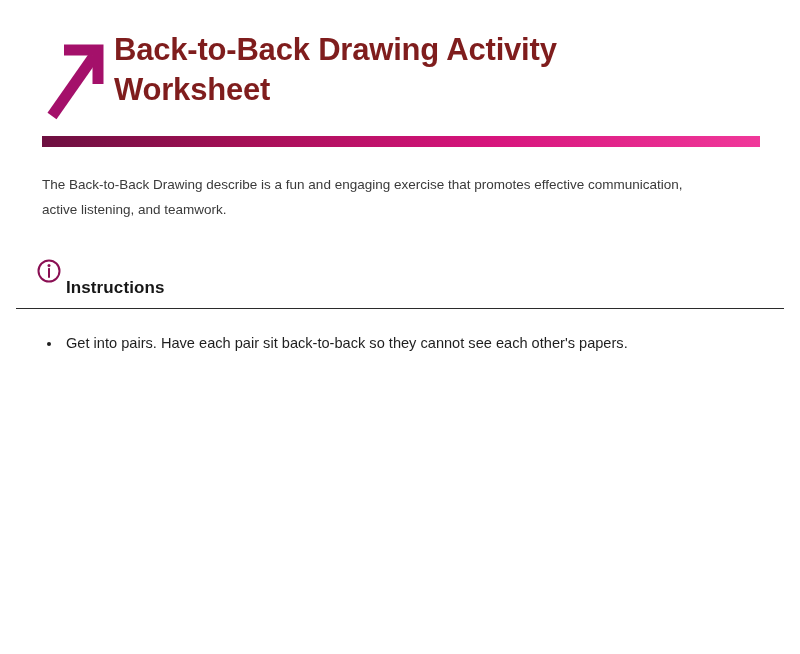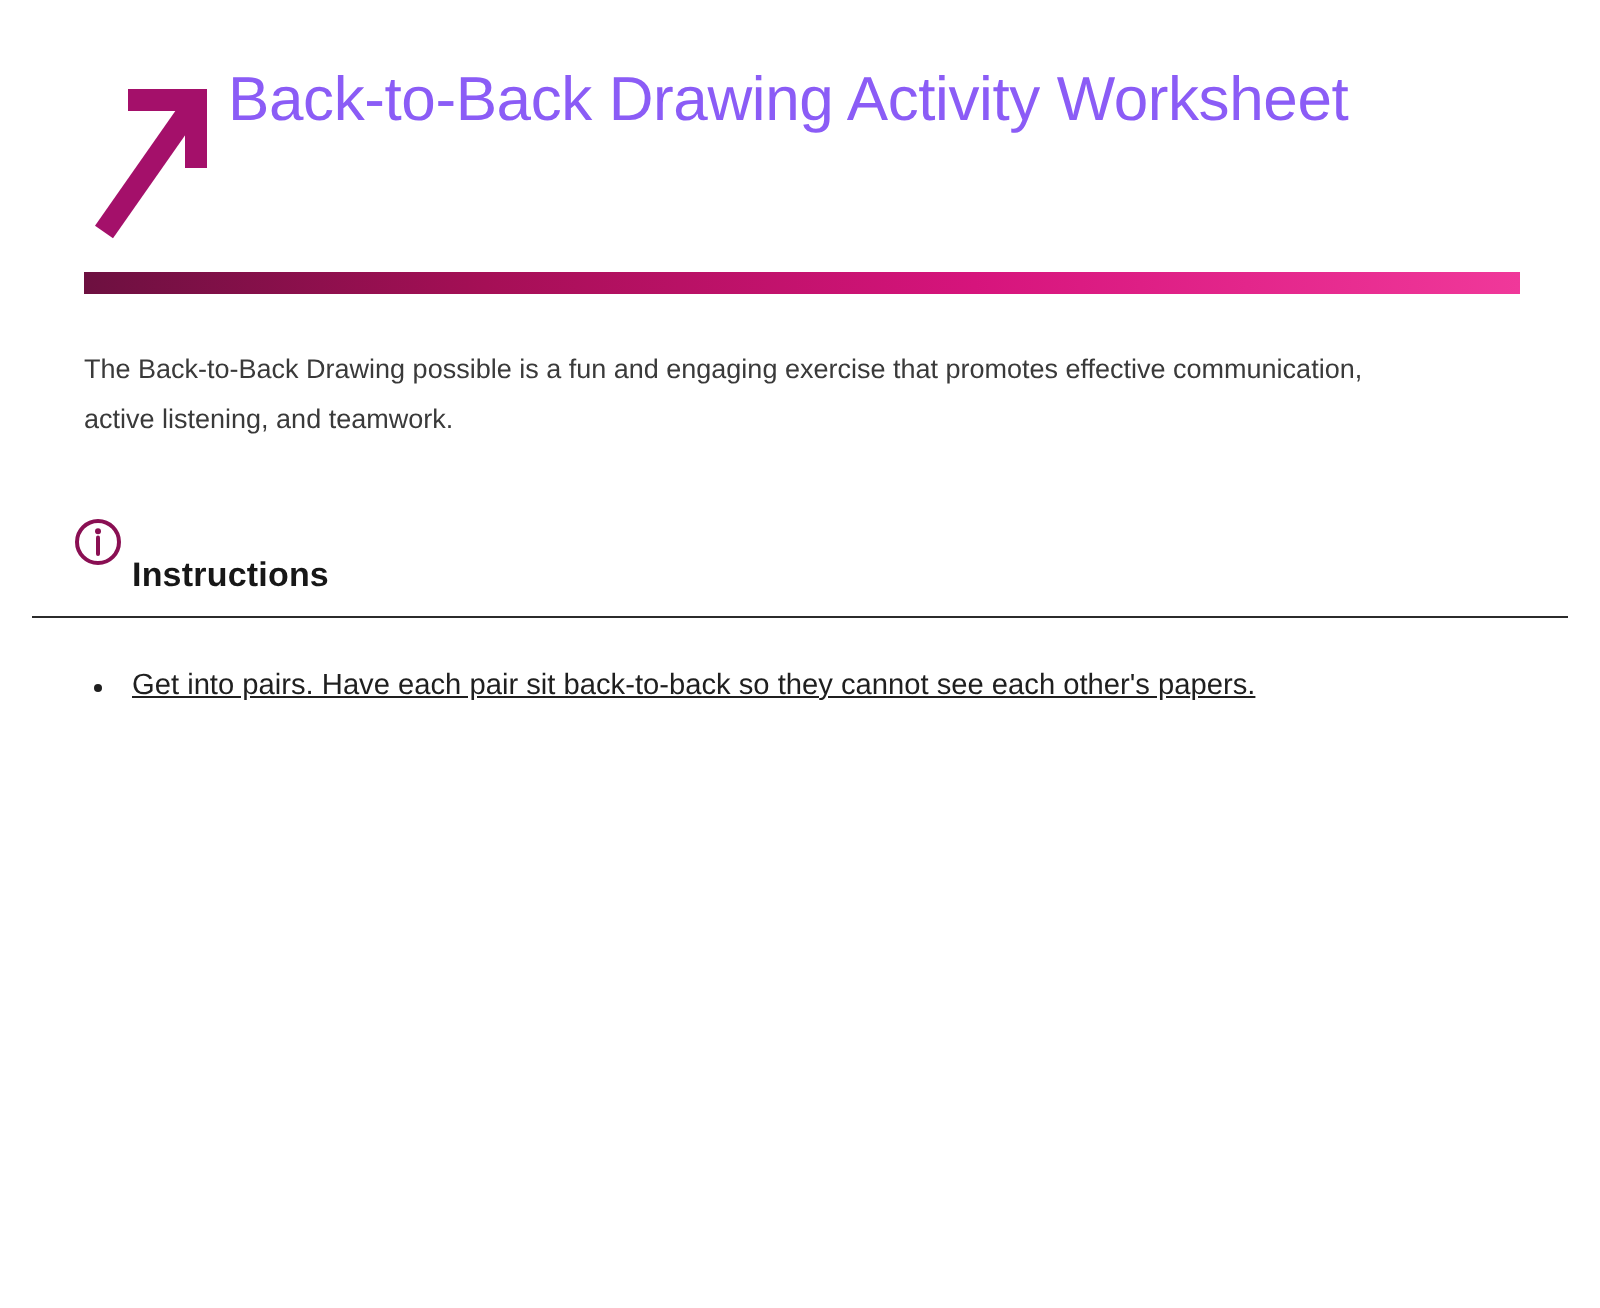--- a/index.html
+++ b/index.html
@@ -46,8 +46,8 @@
   .doc-title {
     font-size: 31px;
     line-height: 1.28;
-    font-weight: 400;
-    color: #8b5cf6;
+    font-weight: 700;
+    color: #7f1d1d;
     letter-spacing: -0.2px;
     max-width: 600px;
   }

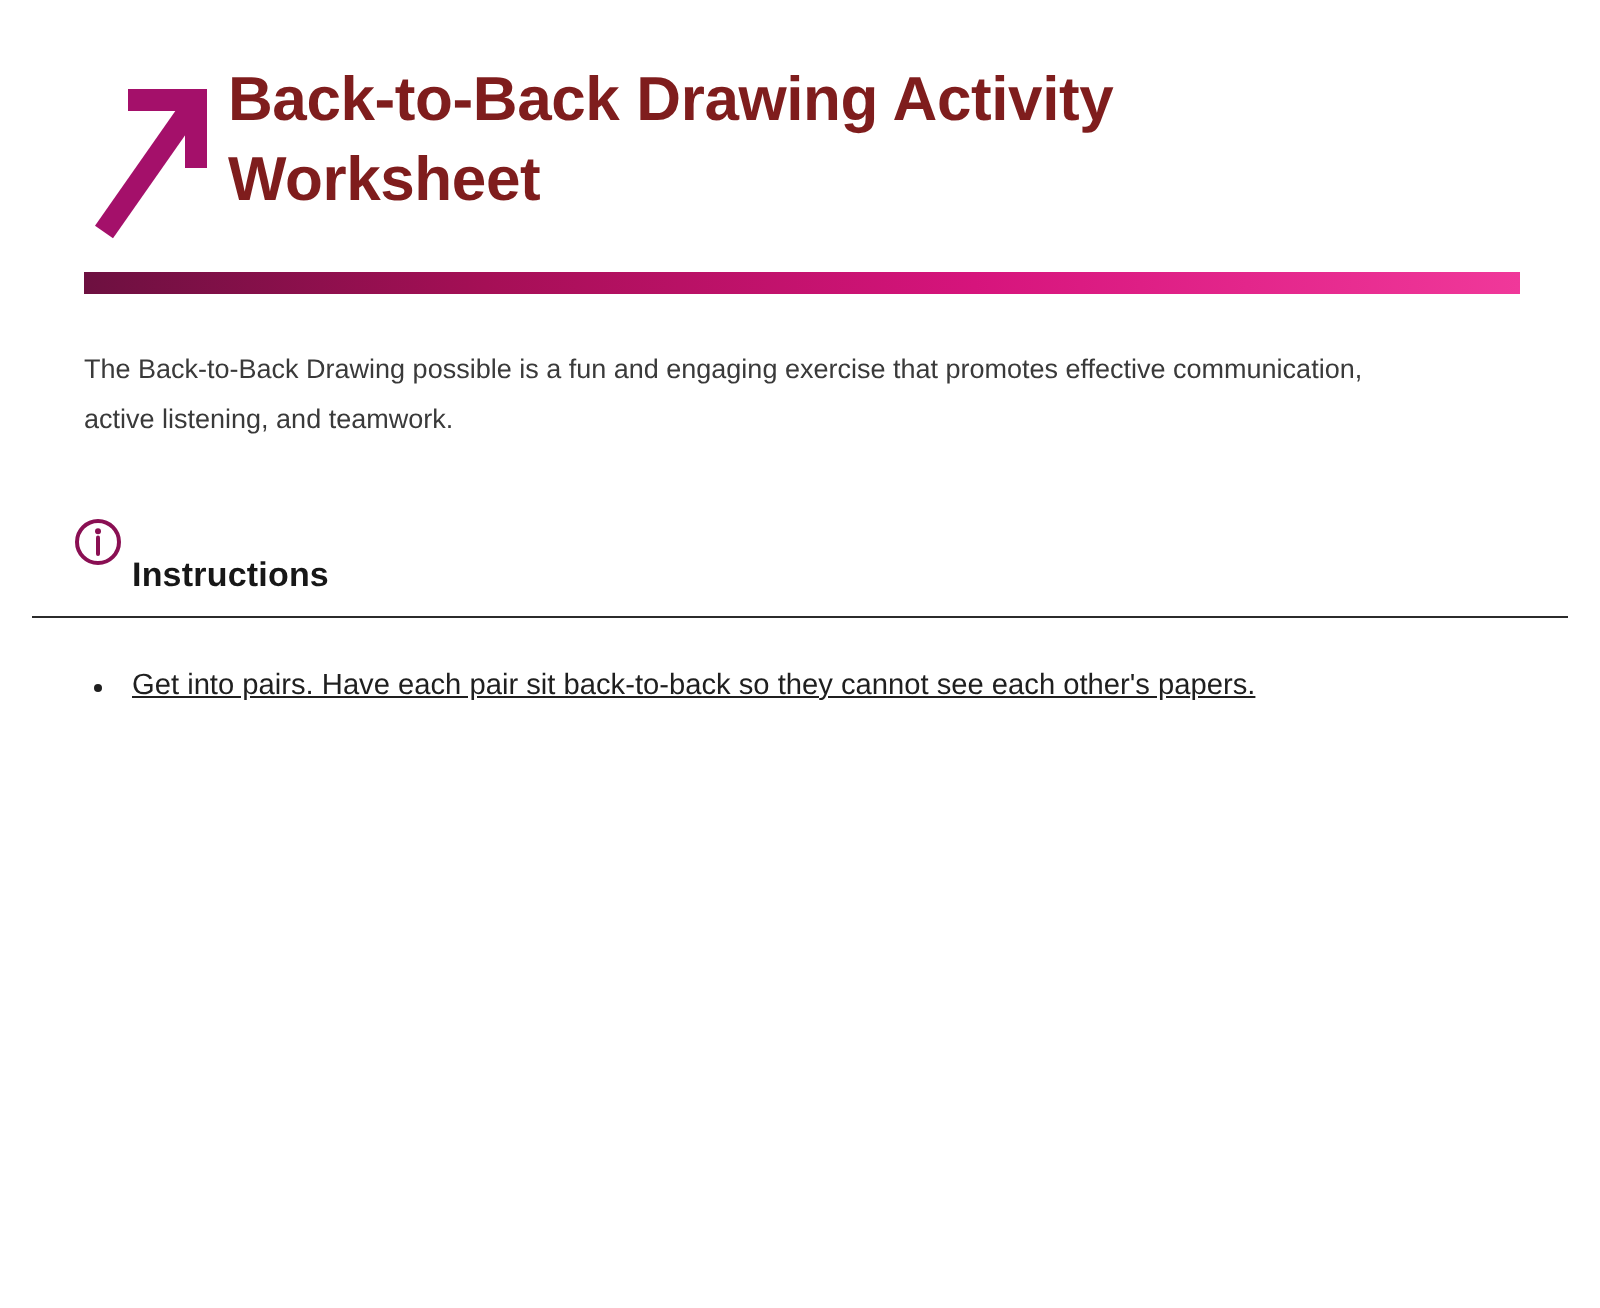--- a/index.html
+++ b/index.html
@@ -137,7 +137,7 @@
 
   <div class="grad-rule"></div>
 
-  <p class="intro">The Back-to-Back Drawing possible is a fun and engaging exercise that promotes effective communication, active listening, and teamwork.</p>
+  <p class="intro">The Back-to-Back Drawing describe is a fun and engaging exercise that promotes effective communication, active listening, and teamwork.</p>
 
   <div class="instructions-head">
     <span class="info-icon">

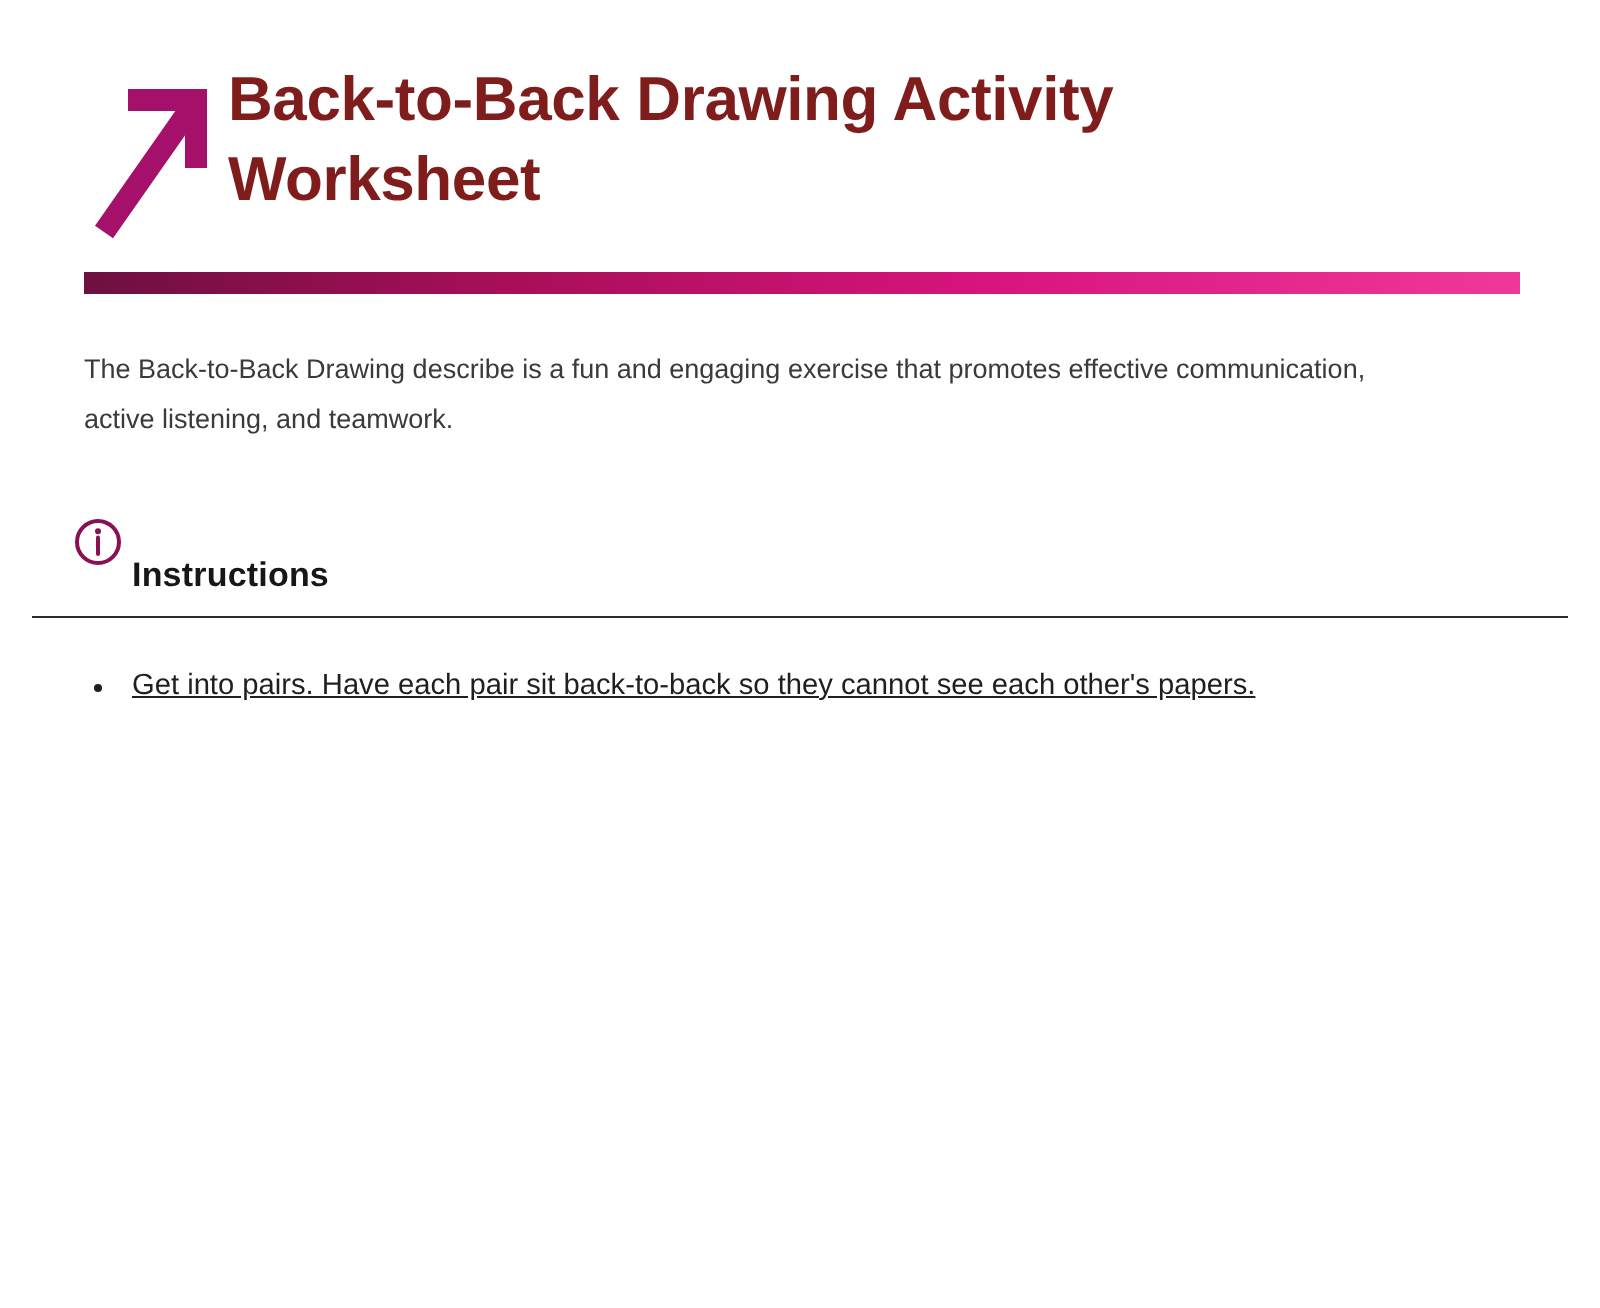--- a/index.html
+++ b/index.html
@@ -105,7 +105,6 @@
     line-height: 2.05;
     color: #1f1f1f;
     margin-bottom: 4px;
-    text-decoration: underline;
   }
   .bullets li::before {
     content: "";

